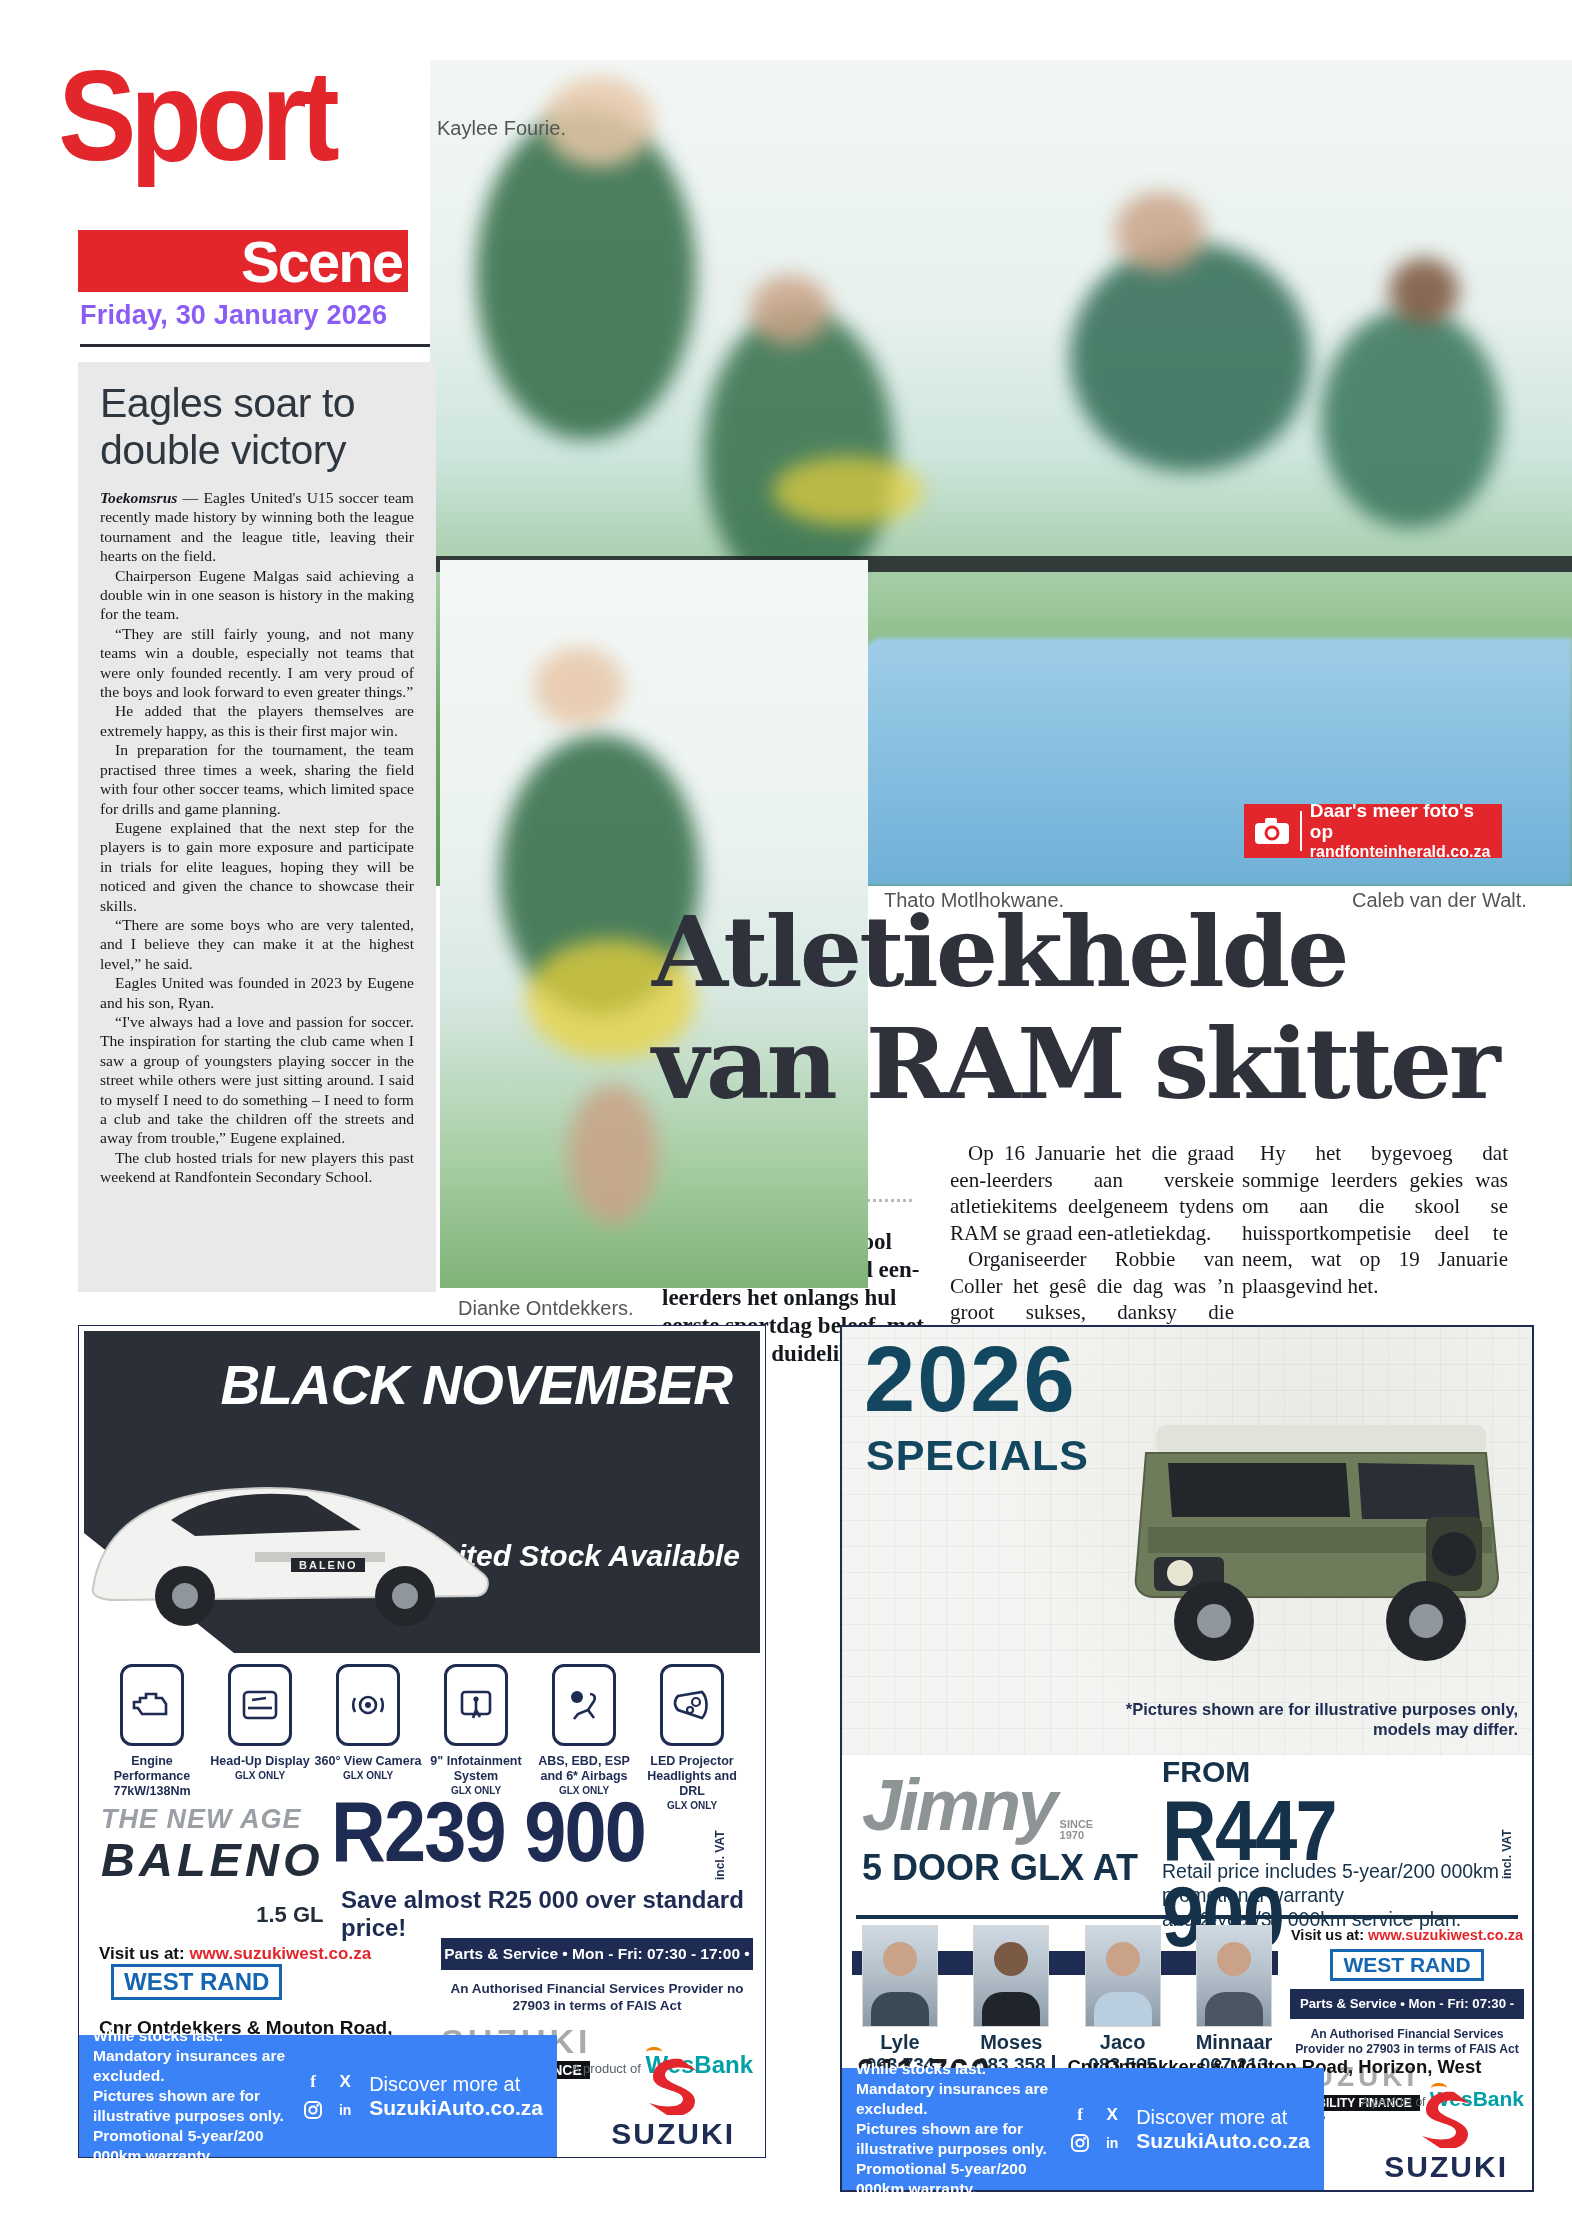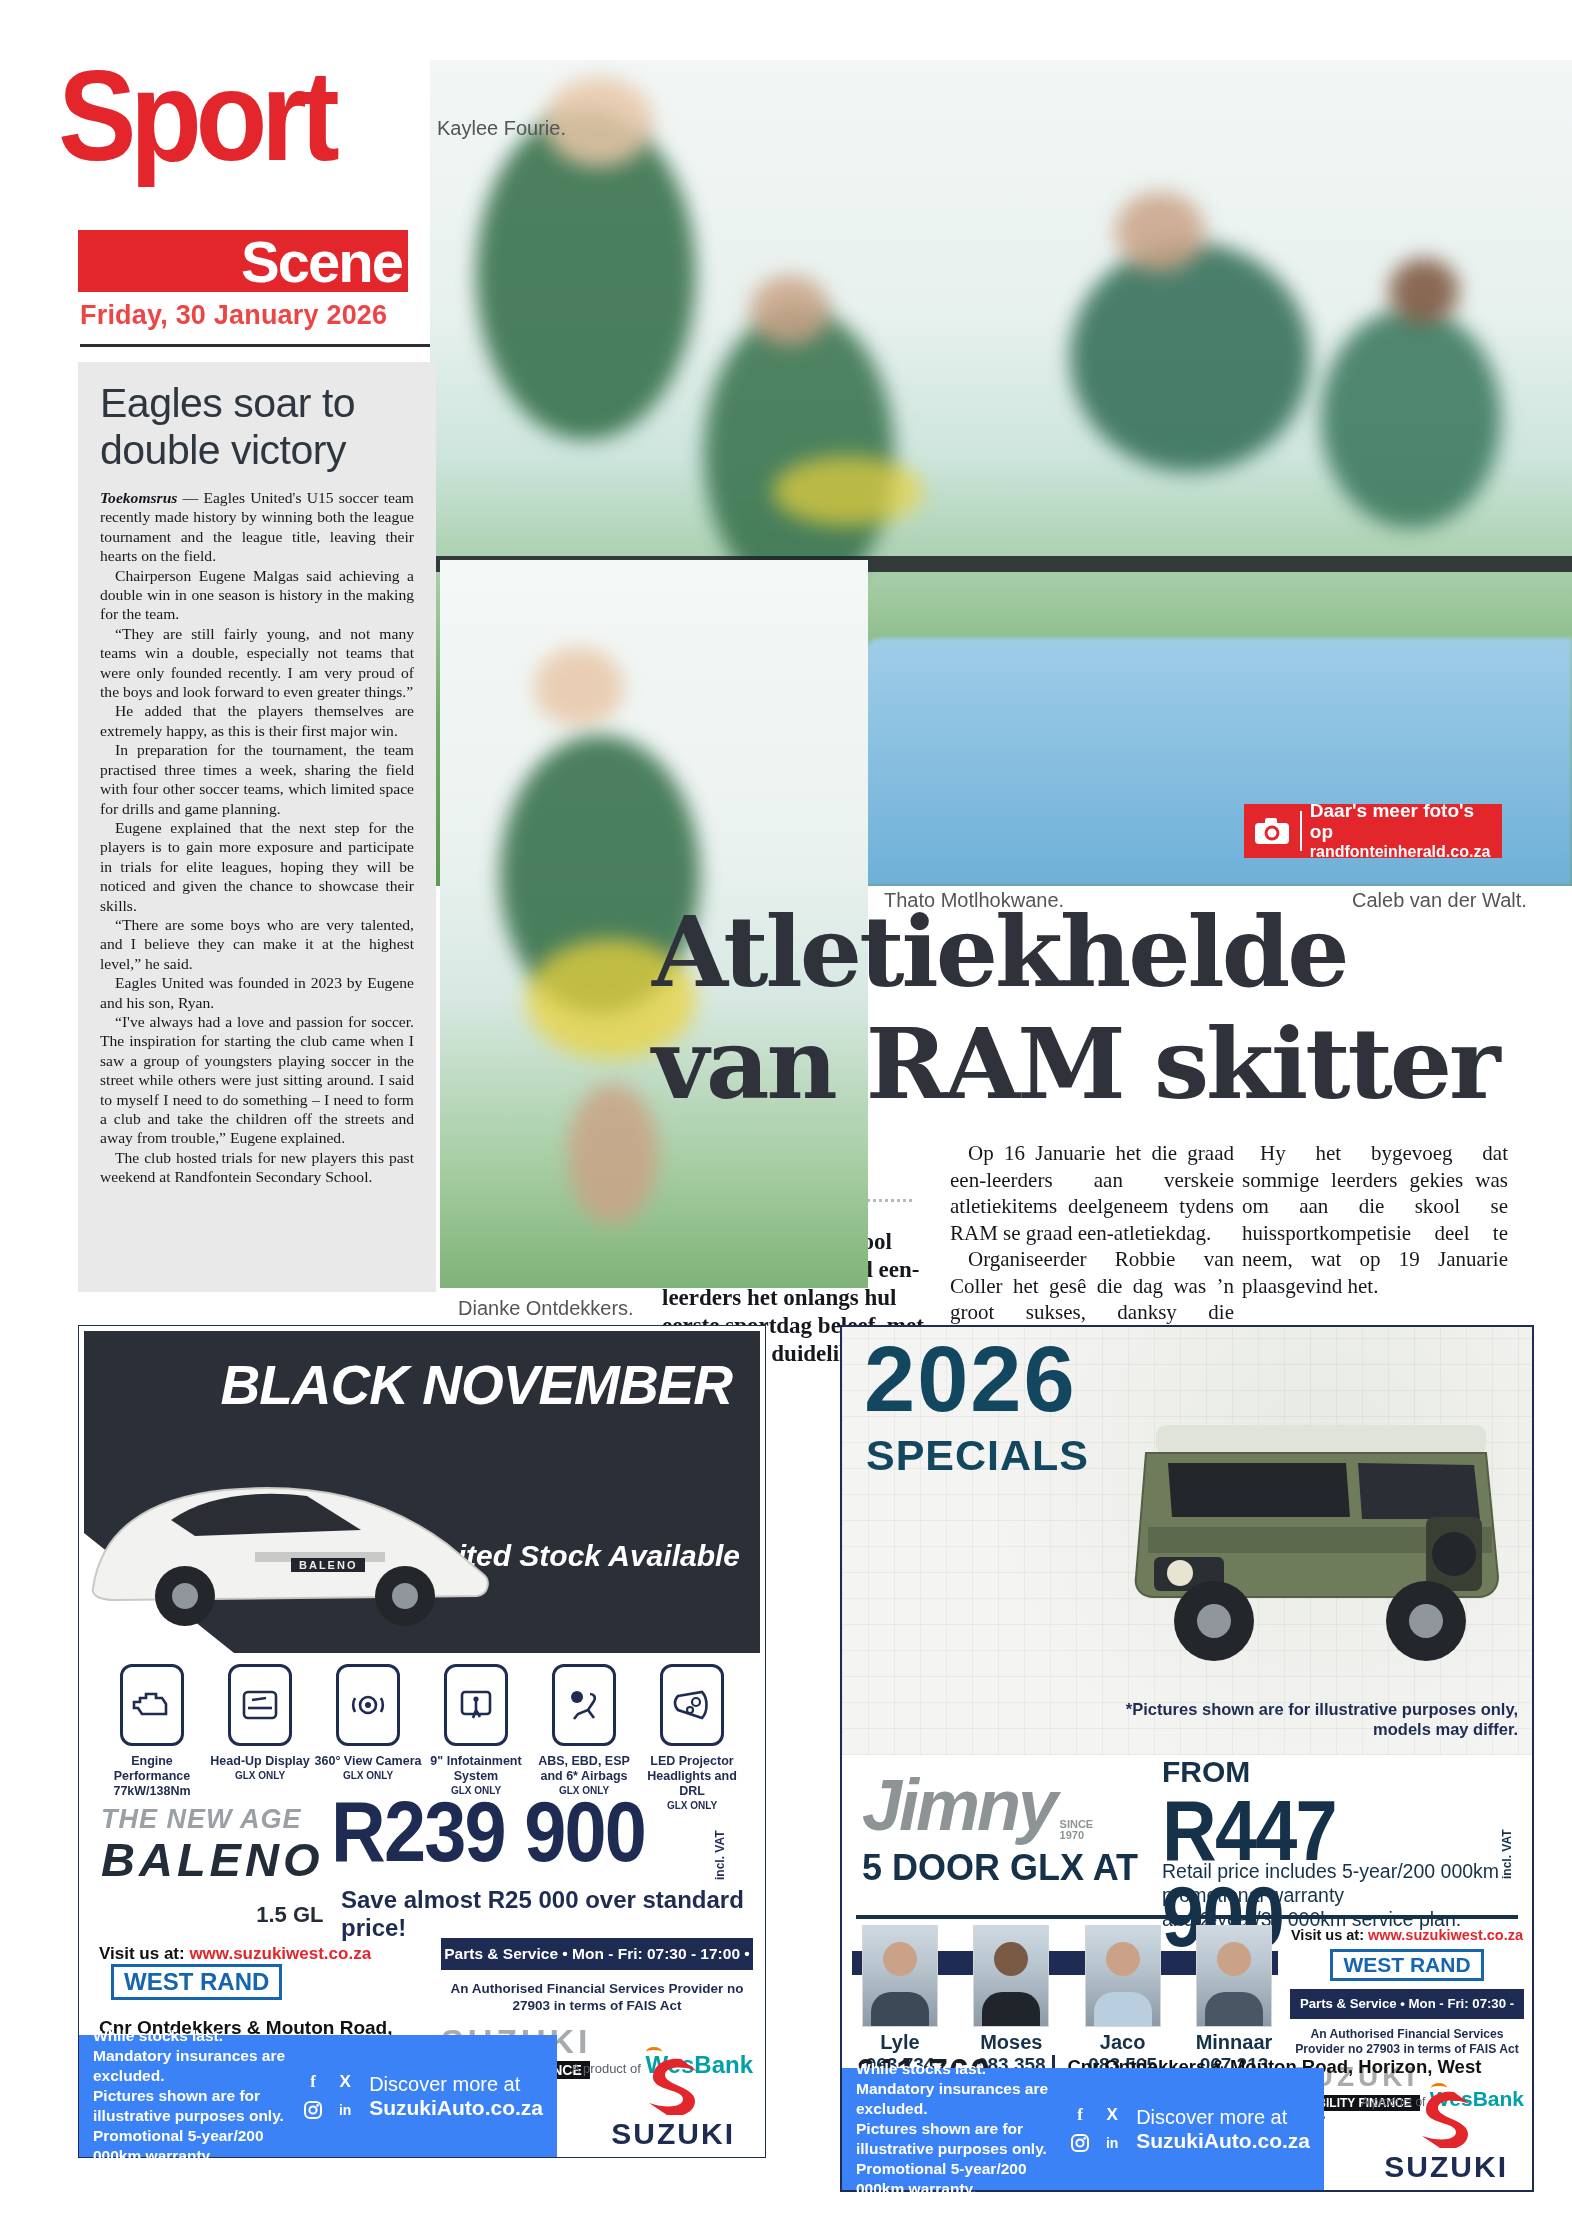--- a/index.html
+++ b/index.html
@@ -15,7 +15,7 @@
   .scene-band{left:78px;top:230px;width:330px;height:62px;background:#e3262b;z-index:1;}
   .scene-text{position:absolute;right:6px;top:-2px;color:#fff;font-size:58px;font-weight:800;letter-spacing:-2px;}
   .caption{color:#555;font-size:20px;line-height:24px;}
-  .date-line{left:80px;top:300px;font-size:27px;font-weight:800;color:#ef4444;letter-spacing:.2px;}
+  .date-line{left:80px;top:300px;font-size:27px;font-weight:800;color:#8b5cf6;letter-spacing:.2px;}
   .date-rule{left:80px;top:344px;width:356px;height:3px;background:#2a2d33;}
 
   

